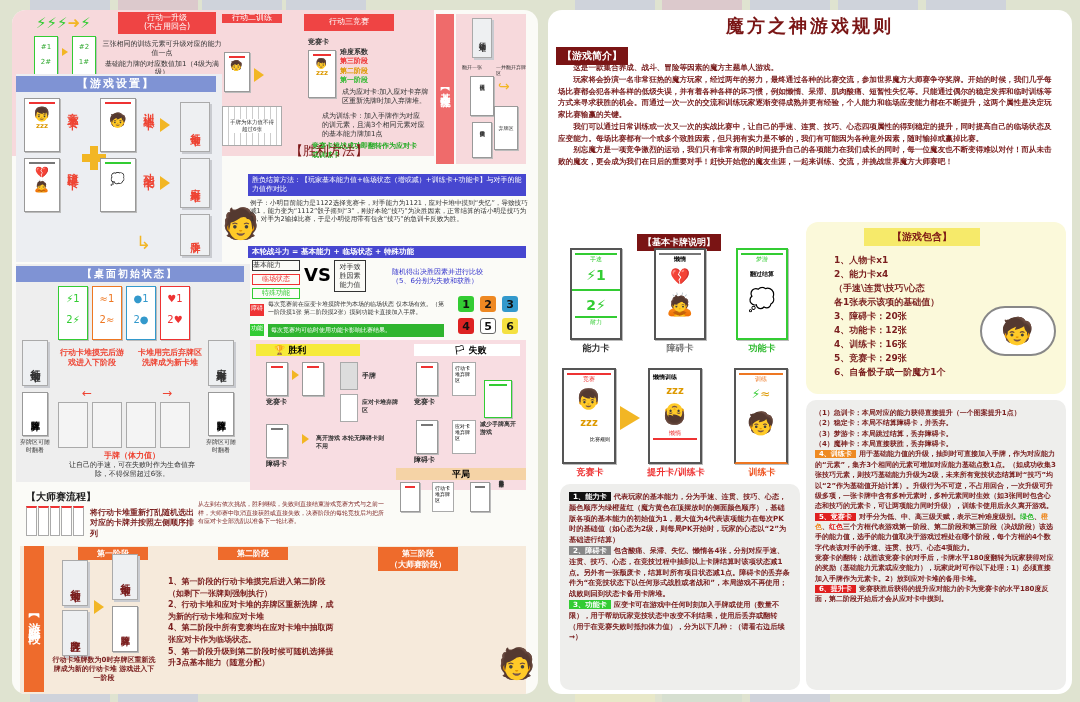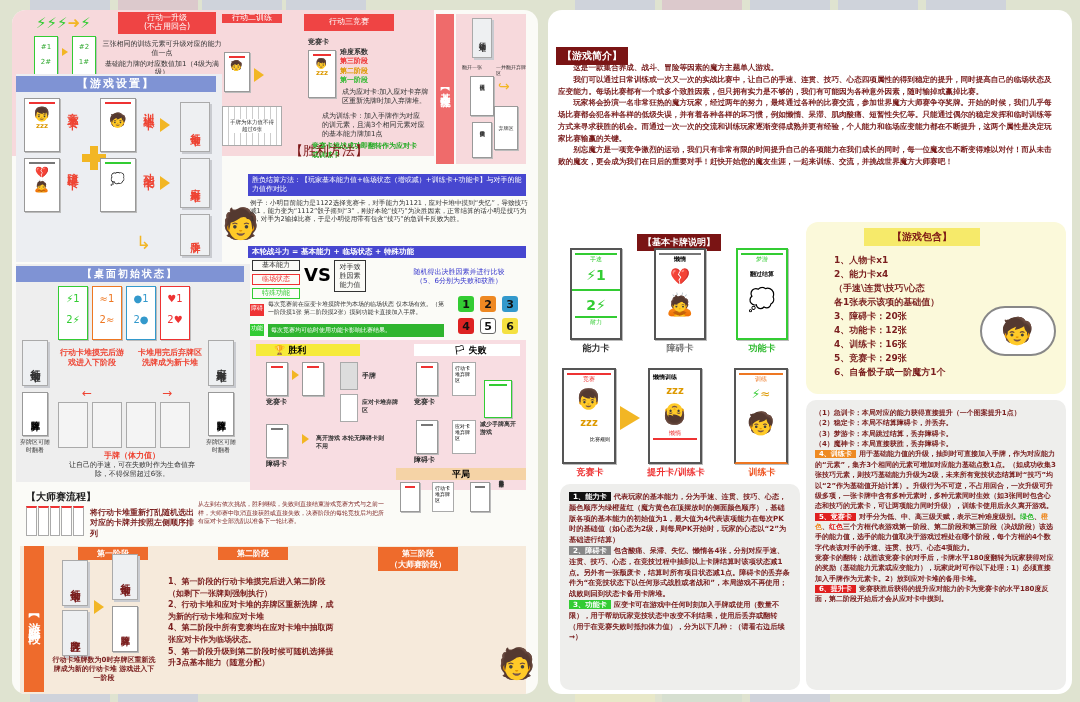--- a/index.html
+++ b/index.html
@@ -300,6 +300,7 @@
   </div>
 
   <div class="pane" id="right">
+    <div class="r-title">魔方之神游戏规则</div>
 
     <div class="abs" style="left:8px;top:34px">
       <span class="sec-tag">【游戏简介】</span>

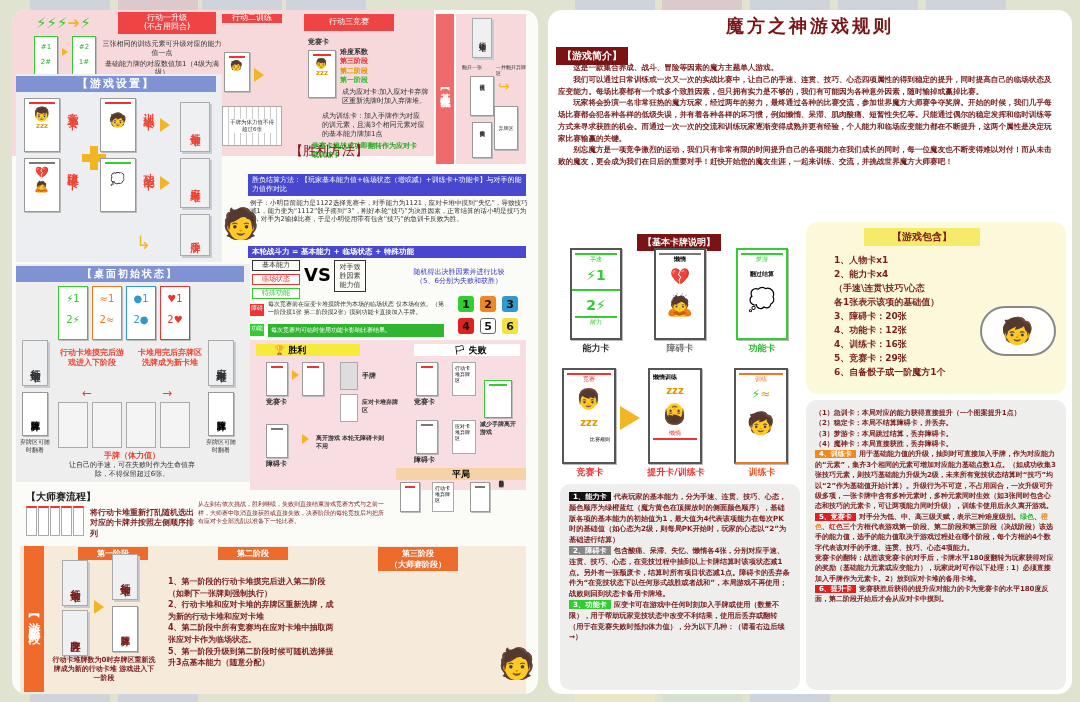--- a/index.html
+++ b/index.html
@@ -307,8 +307,8 @@
     </div>
     <div class="abs" style="left:10px;top:52px;width:500px">
       <p class="body-red">这是一款集合养成、战斗、冒险等因素的魔方主题单人游戏。</p>
+      <p class="body-red">玩家将会扮演一名非常狂热的魔方玩家，经过两年的努力，最终通过各种的比赛交流，参加世界魔方大师赛争夺奖牌。开始的时候，我们几乎每场比赛都会犯各种各样的低级失误，并有着各种各样的坏习惯，例如懒惰、呆滞、肌肉酸痛、短暂性失忆等。只能通过偶尔的稳定发挥和临时训练等方式来寻求获胜的机会。而通过一次一次的交流和训练玩家逐渐变得成熟并更有经验，个人能力和临场应变能力都在不断提升，这两个属性是决定玩家比赛输赢的关键。</p>
       <p class="body-red">我们可以通过日常训练或一次又一次的实战比赛中，让自己的手速、连贯、技巧、心态四项属性的得到稳定的提升，同时提高自己的临场状态及应变能力。每场比赛都有一个或多个致胜因素，但只拥有实力是不够的，我们有可能因为各种意外因素，随时输掉或赢掉比赛。</p>
-      <p class="body-red">玩家将会扮演一名非常狂热的魔方玩家，经过两年的努力，最终通过各种的比赛交流，参加世界魔方大师赛争夺奖牌。开始的时候，我们几乎每场比赛都会犯各种各样的低级失误，并有着各种各样的坏习惯，例如懒惰、呆滞、肌肉酸痛、短暂性失忆等。只能通过偶尔的稳定发挥和临时训练等方式来寻求获胜的机会。而通过一次一次的交流和训练玩家逐渐变得成熟并更有经验，个人能力和临场应变能力都在不断提升，这两个属性是决定玩家比赛输赢的关键。</p>
       <p class="body-red">别忘魔方是一项竞争激烈的运动，我们只有非常有限的时间提升自己的各项能力在我们成长的同时，每一位魔友也不断变得难以对付！而从未击败的魔友，更会成为我们在日后的重要对手！赶快开始您的魔友生涯，一起来训练、交流，并挑战世界魔方大师赛吧！</p>
     </div>
 

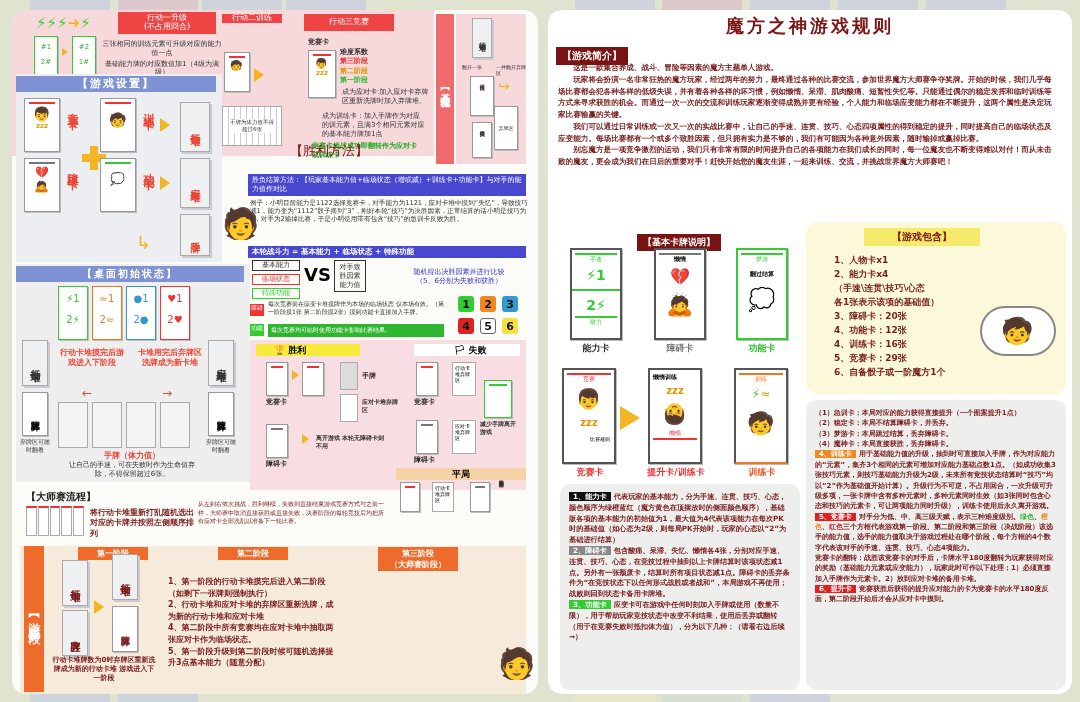--- a/index.html
+++ b/index.html
@@ -157,7 +157,7 @@
     <div class="abs" style="left:236px;top:164px;width:278px;background:#4747d0;color:#fff;font-size:7px;line-height:1.3;padding:2px 4px">胜负结算方法：【玩家基本能力值+临场状态（增或减）+训练卡+功能卡】与对手的能力值作对比</div>
     <div class="abs tiny" style="left:238px;top:189px;width:280px;font-size:6.6px">例子：小明目前能力是1122选择竞赛卡，对手能力为1121，应对卡堆中摸到“失忆”，导致技巧减1，能力变为“1112”骰子摇到“3”，刚好本轮“技巧”为决胜因素，正常结算的话小明是技巧为1，对手为2输掉比赛，于是小明使用带有包含“技巧”的急训卡反败为胜。</div>
     <div class="abs" style="left:236px;top:236px;width:278px;background:#4747d0;color:#fff;font-size:7.5px;padding:1px 4px;font-weight:bold">本轮战斗力 = 基本能力 + 临场状态 + 特殊功能</div>
-    <div class="abs tiny" style="left:240px;top:250px;width:48px;border:1px solid #333;text-align:center">基本能力</div>
+    <div class="abs tiny" style="left:240px;top:250px;width:48px;border:1px solid #333;text-align:left">基本能力</div>
     <div class="abs tiny" style="left:240px;top:264px;width:48px;border:1px solid #e33;color:#e33;text-align:center">临场状态</div>
     <div class="abs tiny" style="left:240px;top:278px;width:48px;border:1px solid #3c3;color:#3c3;text-align:center">特殊功能</div>
     <div class="abs" style="left:292px;top:254px;font-size:18px;font-weight:bold">VS</div>

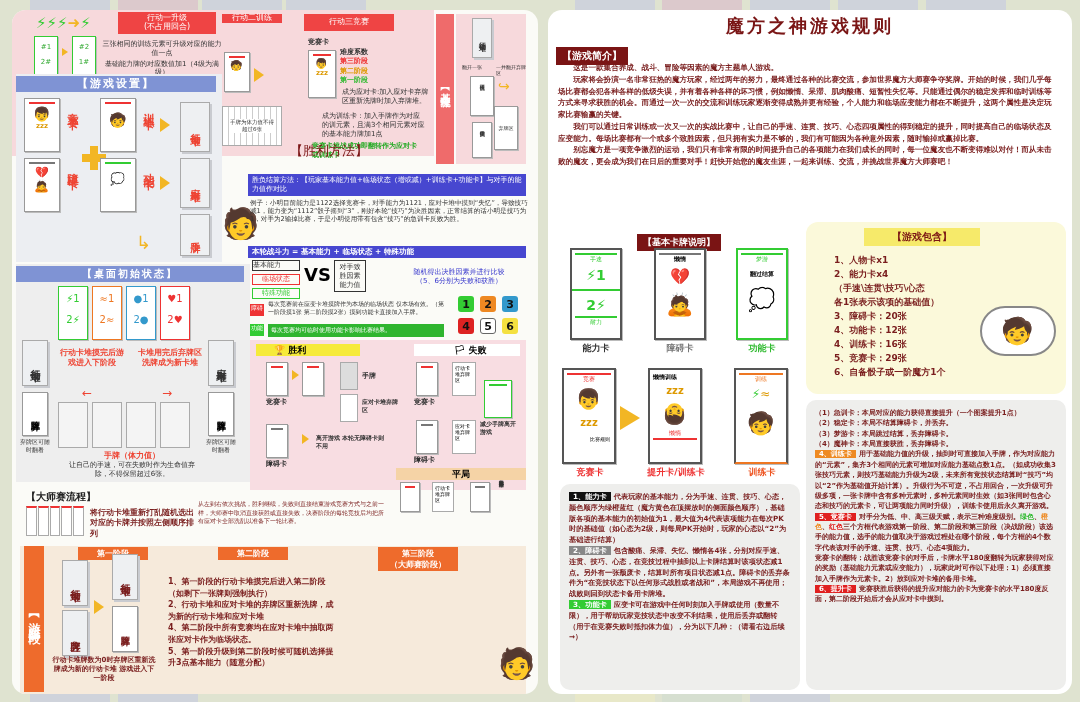--- a/index.html
+++ b/index.html
@@ -162,7 +162,7 @@
     <div class="abs tiny" style="left:240px;top:278px;width:48px;border:1px solid #3c3;color:#3c3;text-align:center">特殊功能</div>
     <div class="abs" style="left:292px;top:254px;font-size:18px;font-weight:bold">VS</div>
     <div class="abs tiny" style="left:322px;top:250px;width:32px;border:1px solid #333;text-align:center;padding:2px">对手致胜因素能力值</div>
-    <div class="abs tiny" style="left:380px;top:258px;width:134px;color:#3333cc;text-align:center">
+    <div class="abs tiny" style="left:380px;top:258px;width:134px;color:#3333cc;text-align:left">
       <div>随机得出决胜因素并进行比较</div>
       <div>（5、6分别为失败和获胜）</div>
     </div>

